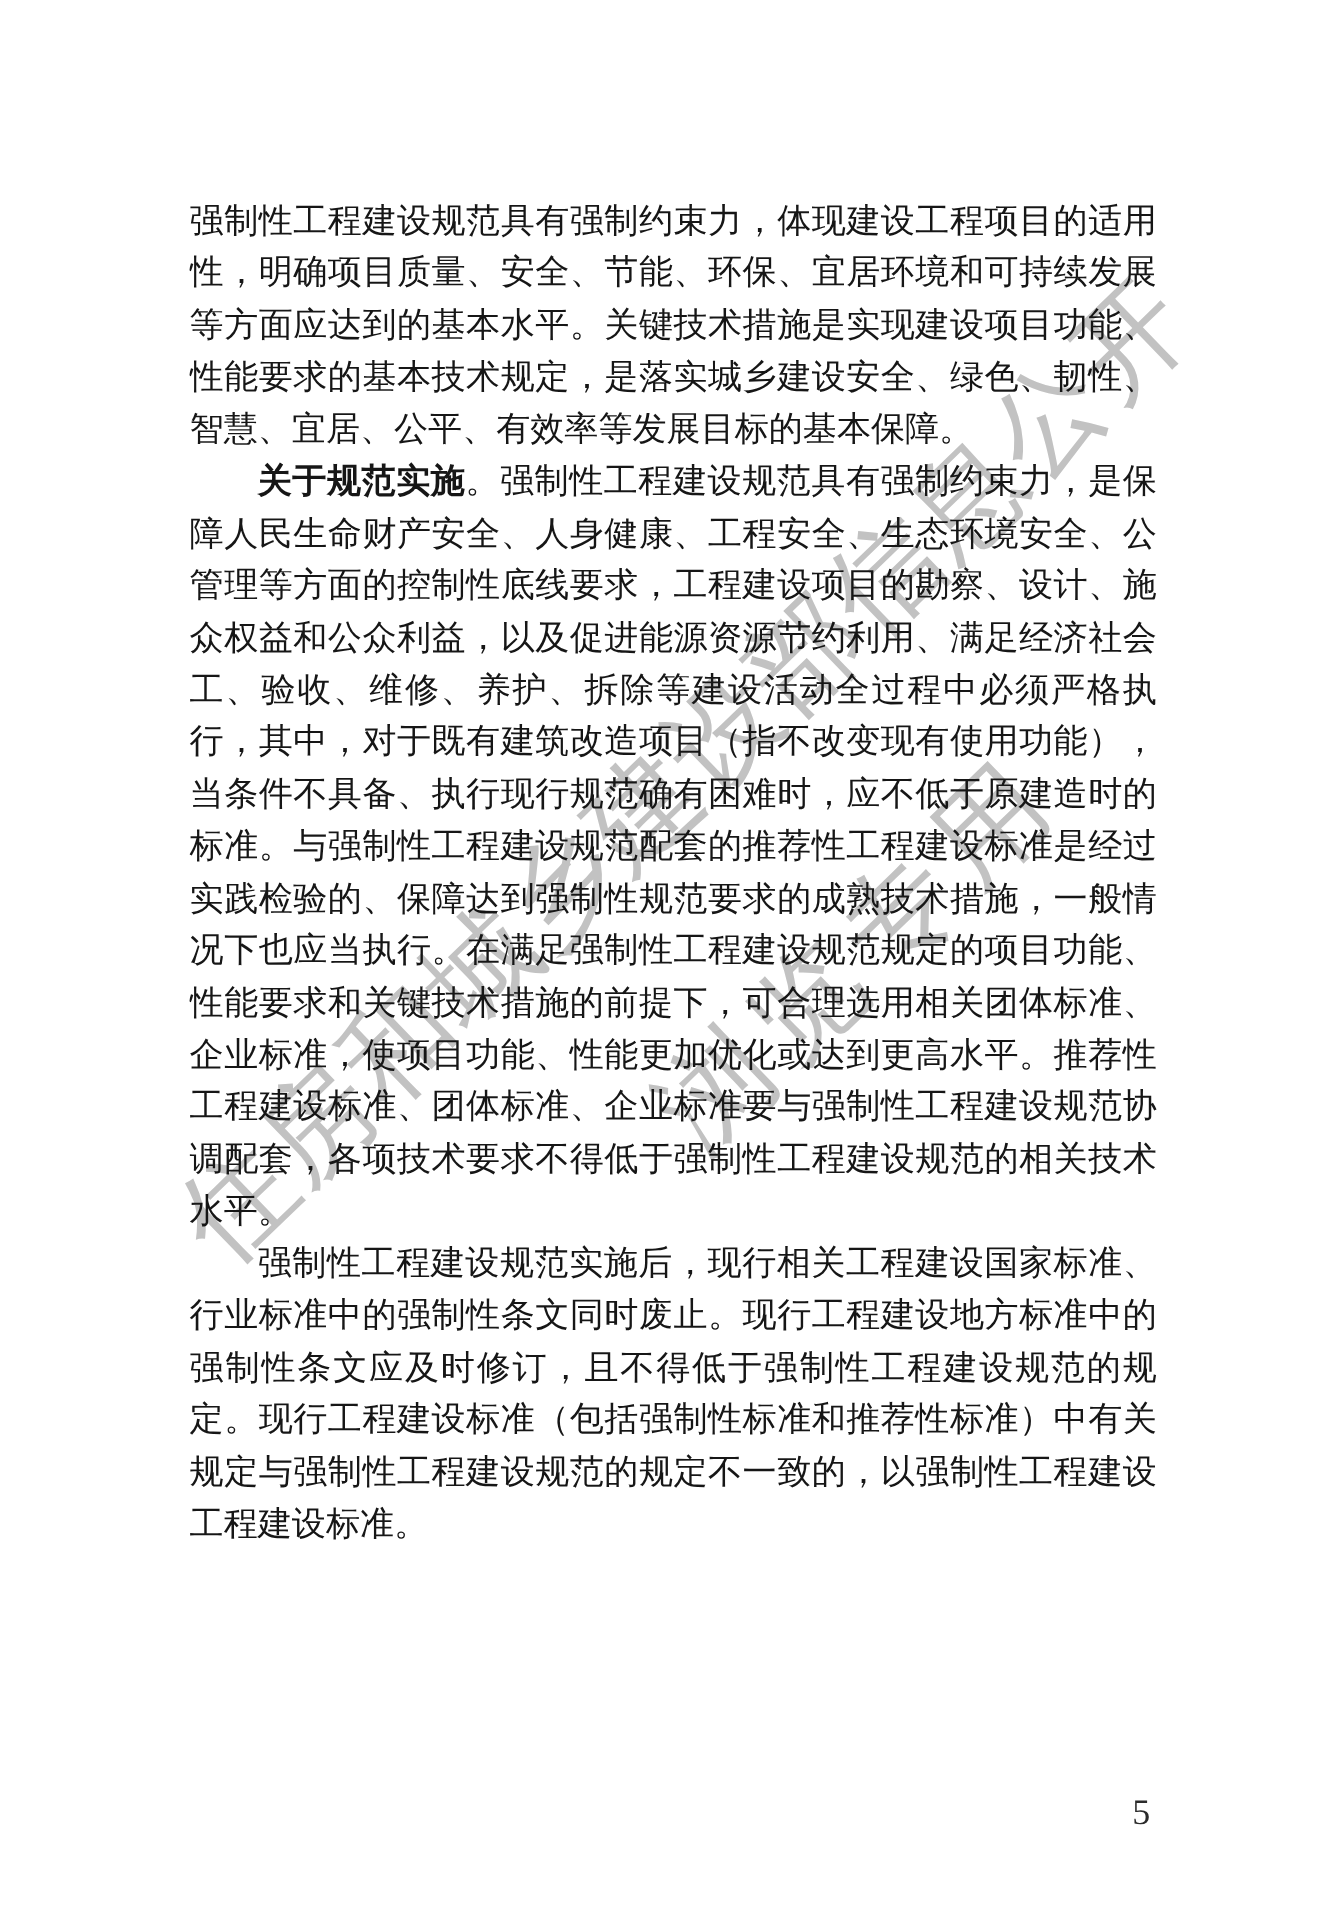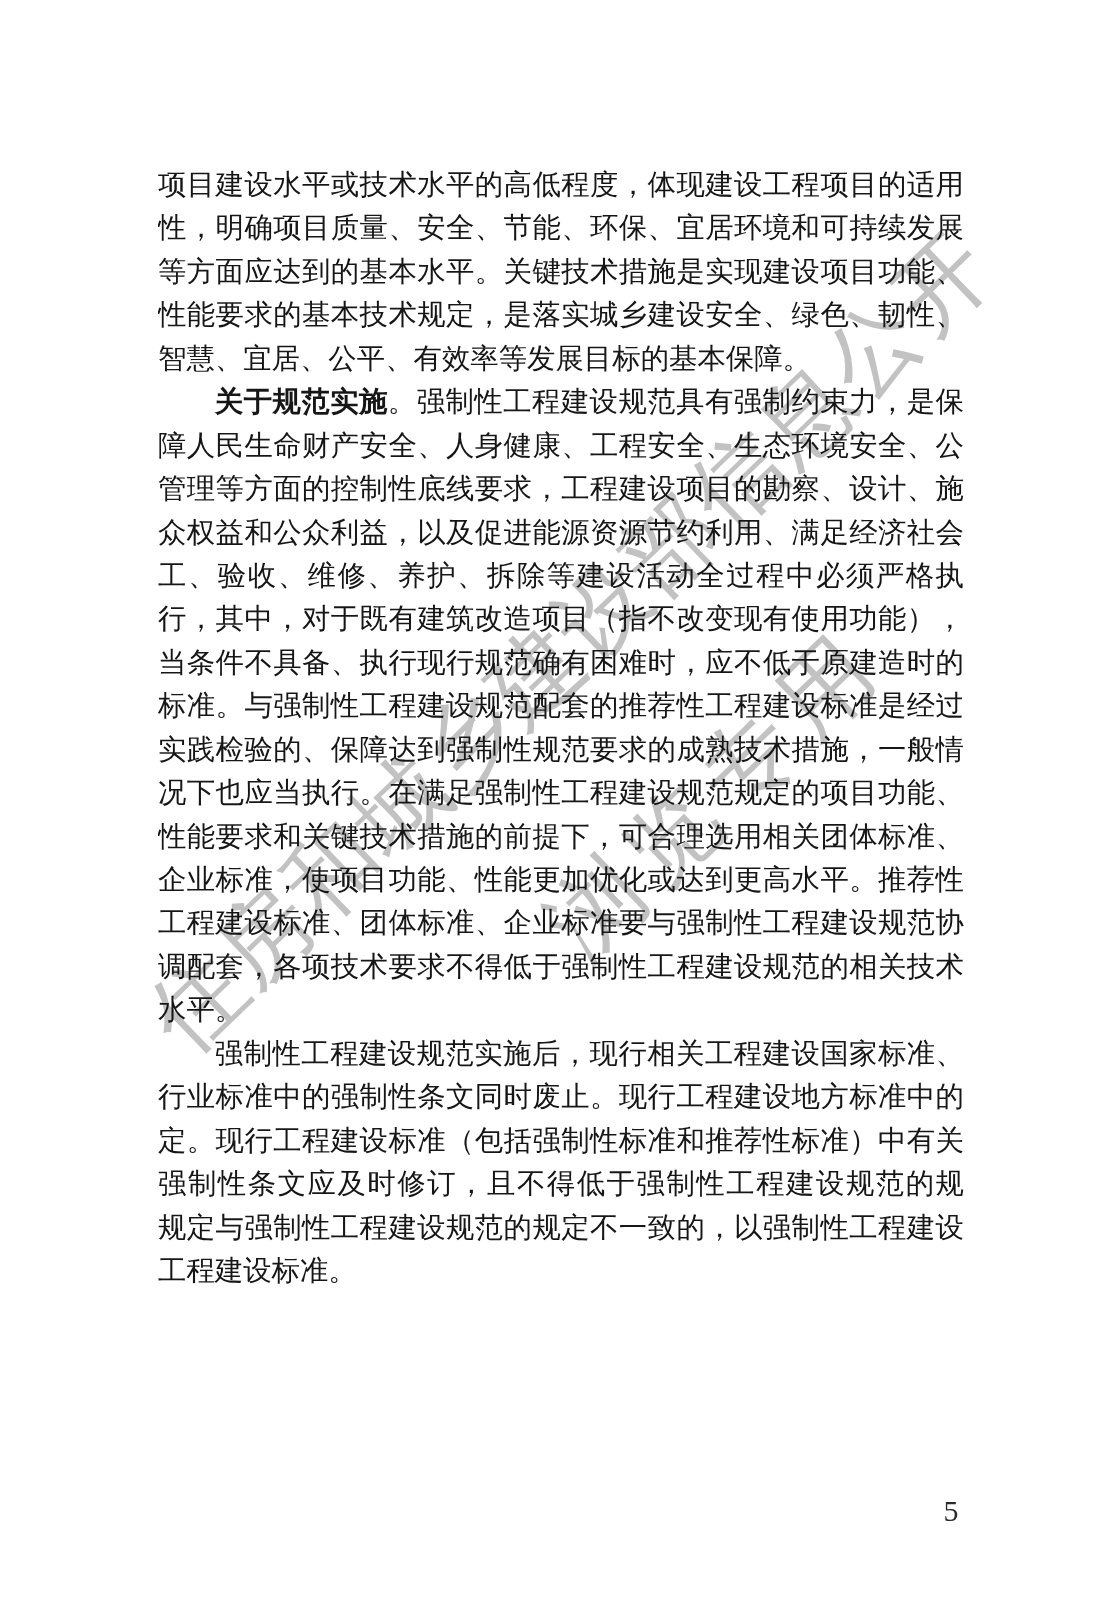--- a/index.html
+++ b/index.html
@@ -102,7 +102,7 @@
   </div>
 
   <div class="text-block">
-      <div class="line">项目建设水平或技术水平的高低程度，体现建设工程项目的适用</div>
+      <div class="line">强制性工程建设规范具有强制约束力，体现建设工程项目的适用</div>
       <div class="line">性，明确项目质量、安全、节能、环保、宜居环境和可持续发展</div>
       <div class="line">等方面应达到的基本水平。关键技术措施是实现建设项目功能、</div>
       <div class="line">性能要求的基本技术规定，是落实城乡建设安全、绿色、韧性、</div>

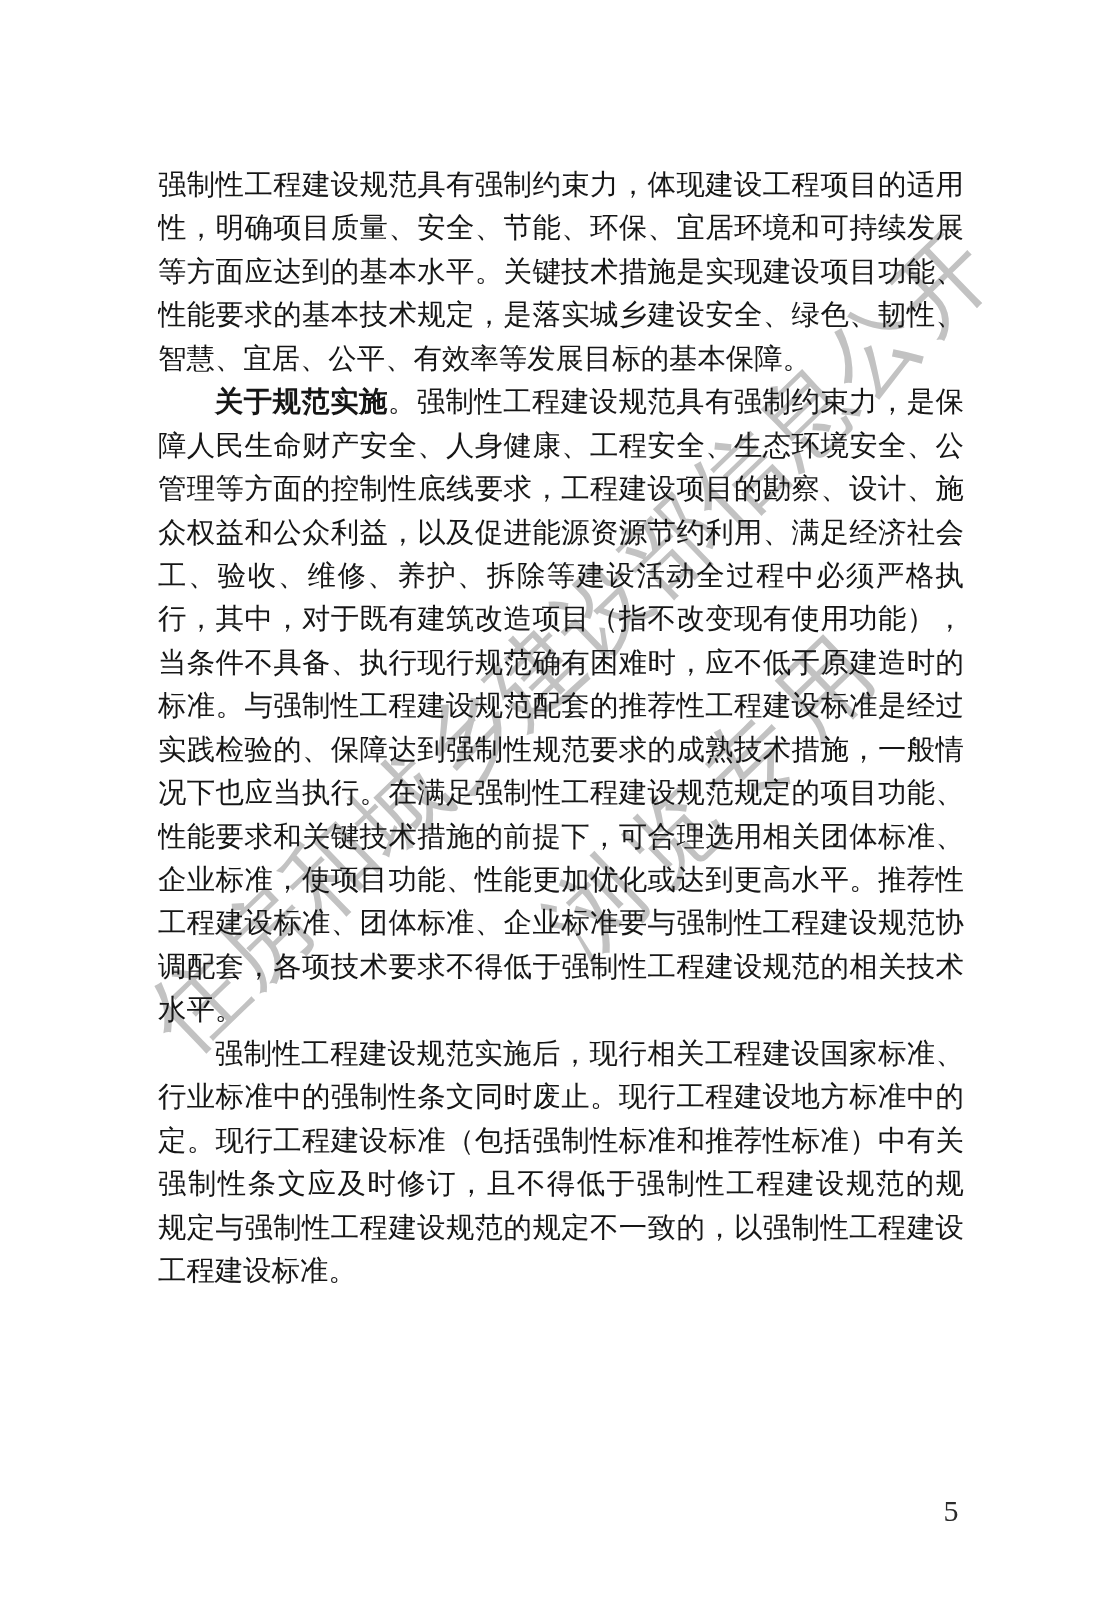--- a/index.html
+++ b/index.html
@@ -124,8 +124,8 @@
       <div class="line last">水平。</div>
       <div class="line indent">强制性工程建设规范实施后，现行相关工程建设国家标准、</div>
       <div class="line">行业标准中的强制性条文同时废止。现行工程建设地方标准中的</div>
+      <div class="line">强制性条文应及时修订，且不得低于强制性工程建设规范的规</div>
       <div class="line">定。现行工程建设标准（包括强制性标准和推荐性标准）中有关</div>
-      <div class="line">强制性条文应及时修订，且不得低于强制性工程建设规范的规</div>
       <div class="line">规定与强制性工程建设规范的规定不一致的，以强制性工程建设</div>
       <div class="line last">工程建设标准。</div>
     </div>

